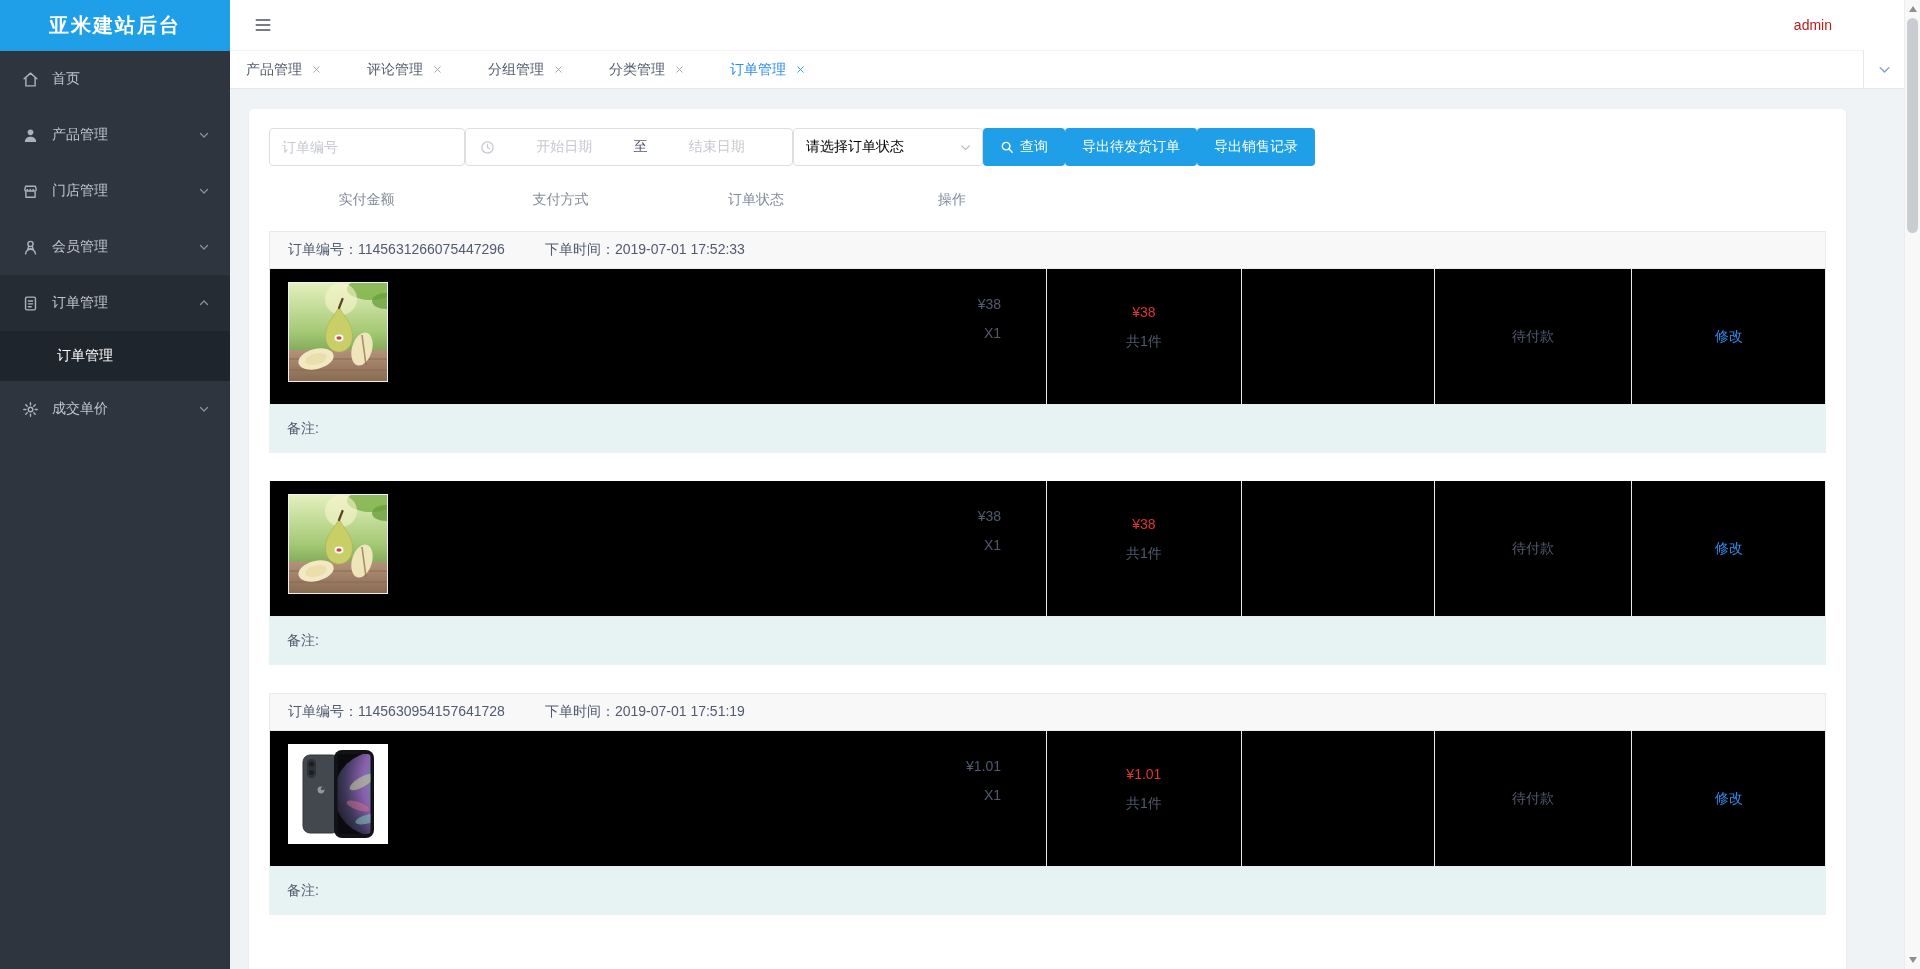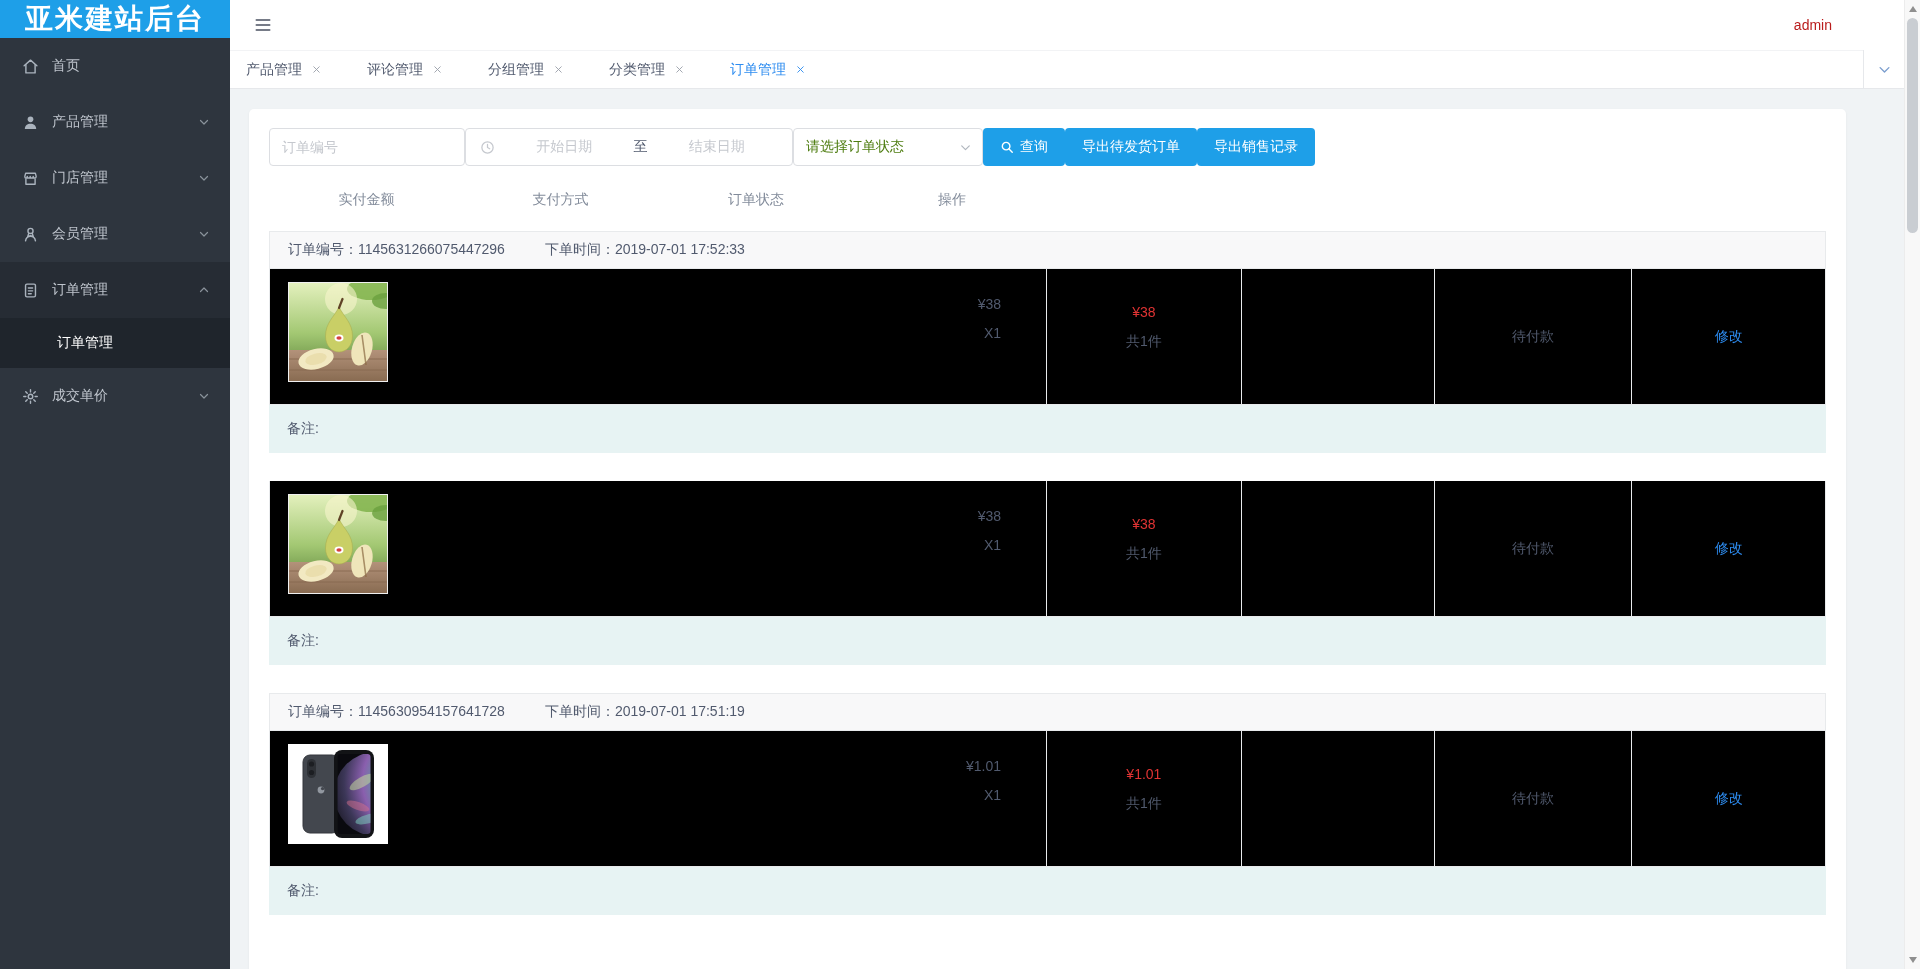--- a/index.html
+++ b/index.html
@@ -16,8 +16,8 @@
   svg{display:block}
   
   .sidebar{position:absolute; left:0; top:0; width:230px; height:969px; background:var(--sidebar-bg); z-index:6;}
-  .logo{height:38px; background:var(--accent); color:#fff; display:flex; align-items:center; justify-content:center;
-        font-size:28px; font-weight:bold; letter-spacing:2px;}
+  .logo{height:51px; background:var(--accent); color:#fff; display:flex; align-items:center; justify-content:center;
+        font-size:20px; font-weight:bold; letter-spacing:2px;}
   .menu-item{height:56px; display:flex; align-items:center; padding:0 20px 0 22px; color:#bfc5cd; cursor:pointer;}
   .menu-item .mi-icon{width:17px; height:17px; margin-right:13px; color:#aab3bd;}
   .menu-item .mi-icon svg{width:17px; height:17px;}

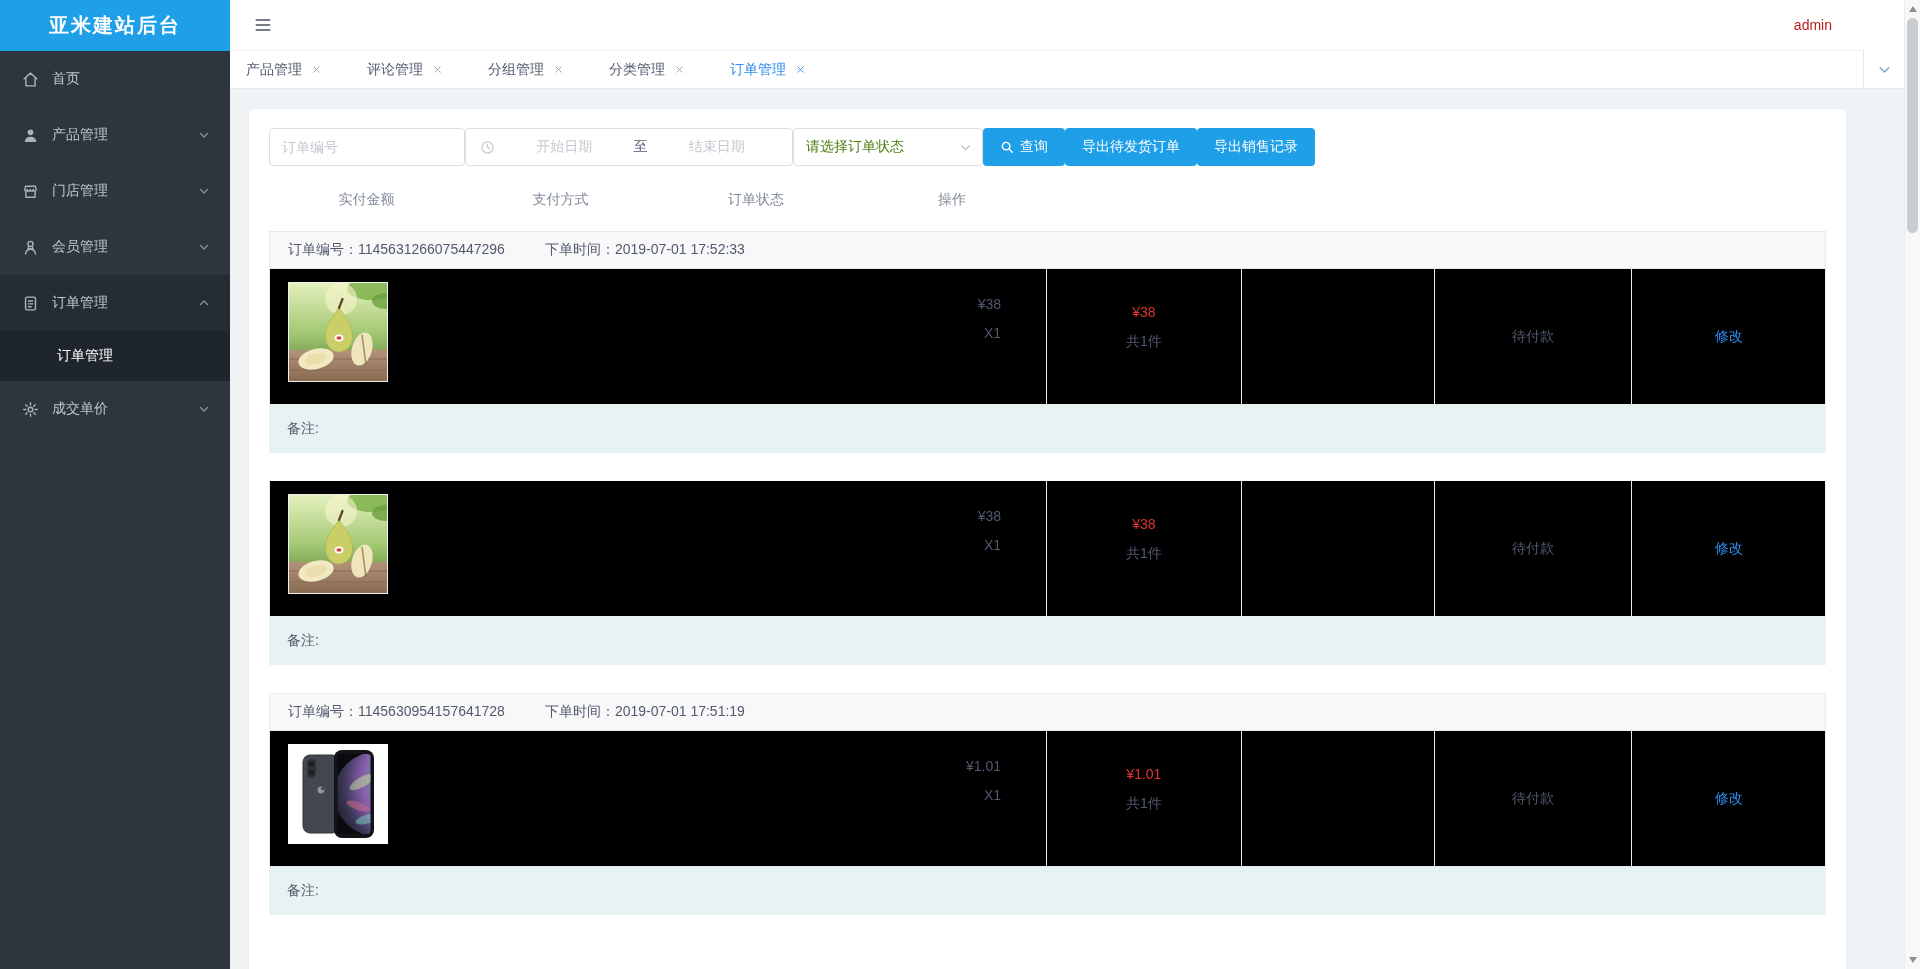--- a/index.html
+++ b/index.html
@@ -59,7 +59,7 @@
   .date-seg{flex:1; text-align:center; color:#c5c8ce;}
   .date-sep{color:#515a6e; padding:0 4px;}
   .status-select{width:190px; padding:0 10px 0 12px; justify-content:space-between; cursor:pointer;}
-  .select-placeholder{color:#4d7c0f;font-family:Liberation Serif, serif;}
+  .select-placeholder{color:#000000;font-family:Liberation Serif, serif;}
   .select-arrow{width:13px; height:13px; color:#b0b6be;}
   .select-arrow svg{width:13px; height:13px;}
   .btn{height:38px; background:var(--accent); color:#fff; border:none; border-radius:4px; padding:0 17px;

